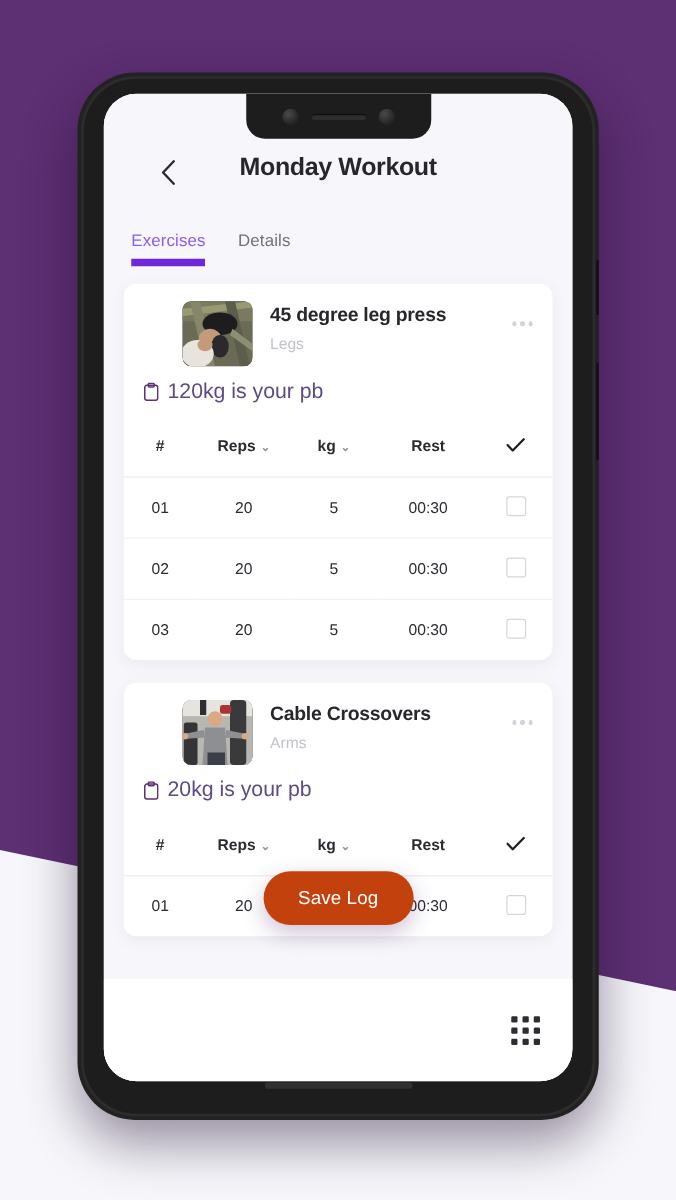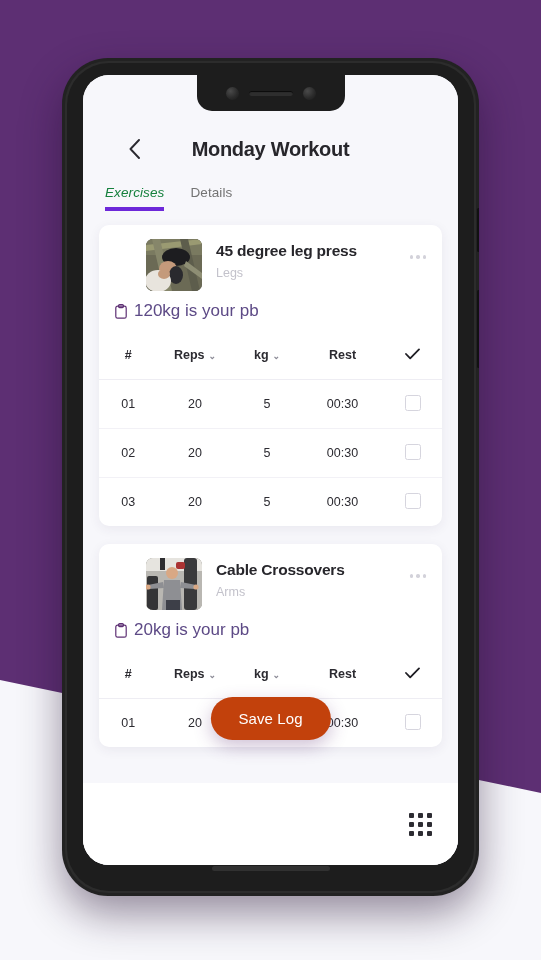--- a/index.html
+++ b/index.html
@@ -128,7 +128,6 @@
     flex: none;
     height: 52px;
     display: flex;
-    align-items: center;
     padding: 0 36px;
     position: relative;
   }

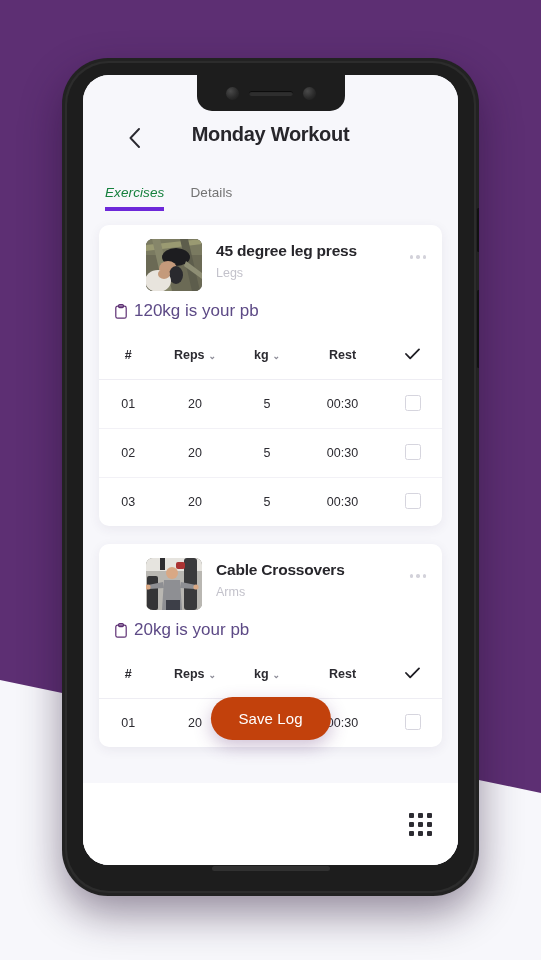--- a/index.html
+++ b/index.html
@@ -161,9 +161,8 @@
     letter-spacing: .1px;
   }
   .tab.active {
-    color: #15803d;
-    border-bottom: 4px solid #6d28d9;
-    font-style: italic;
+    color: #8b5cf6;
+    border-bottom: 6px solid #6d28d9;
   }
 
   #list {

